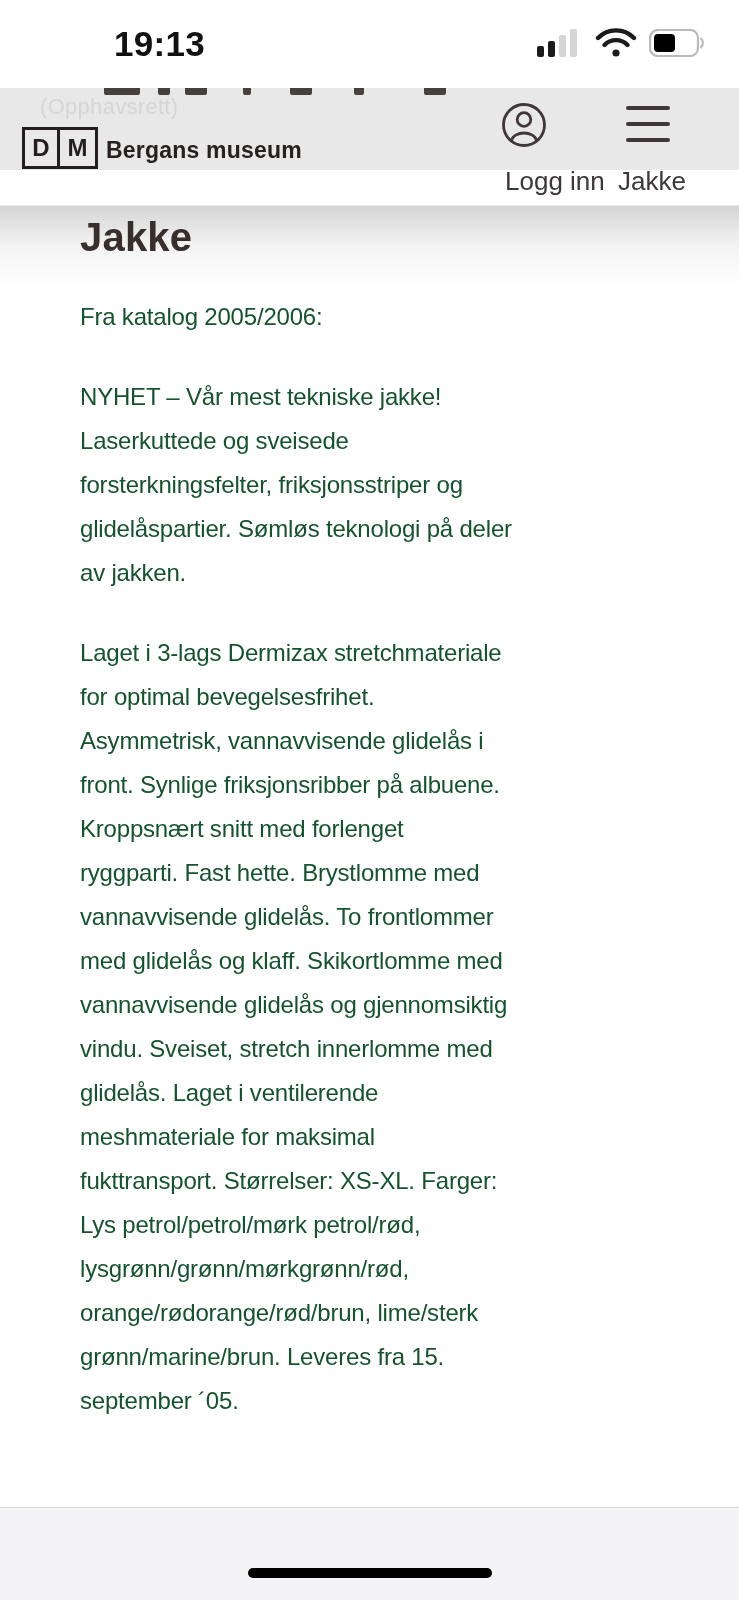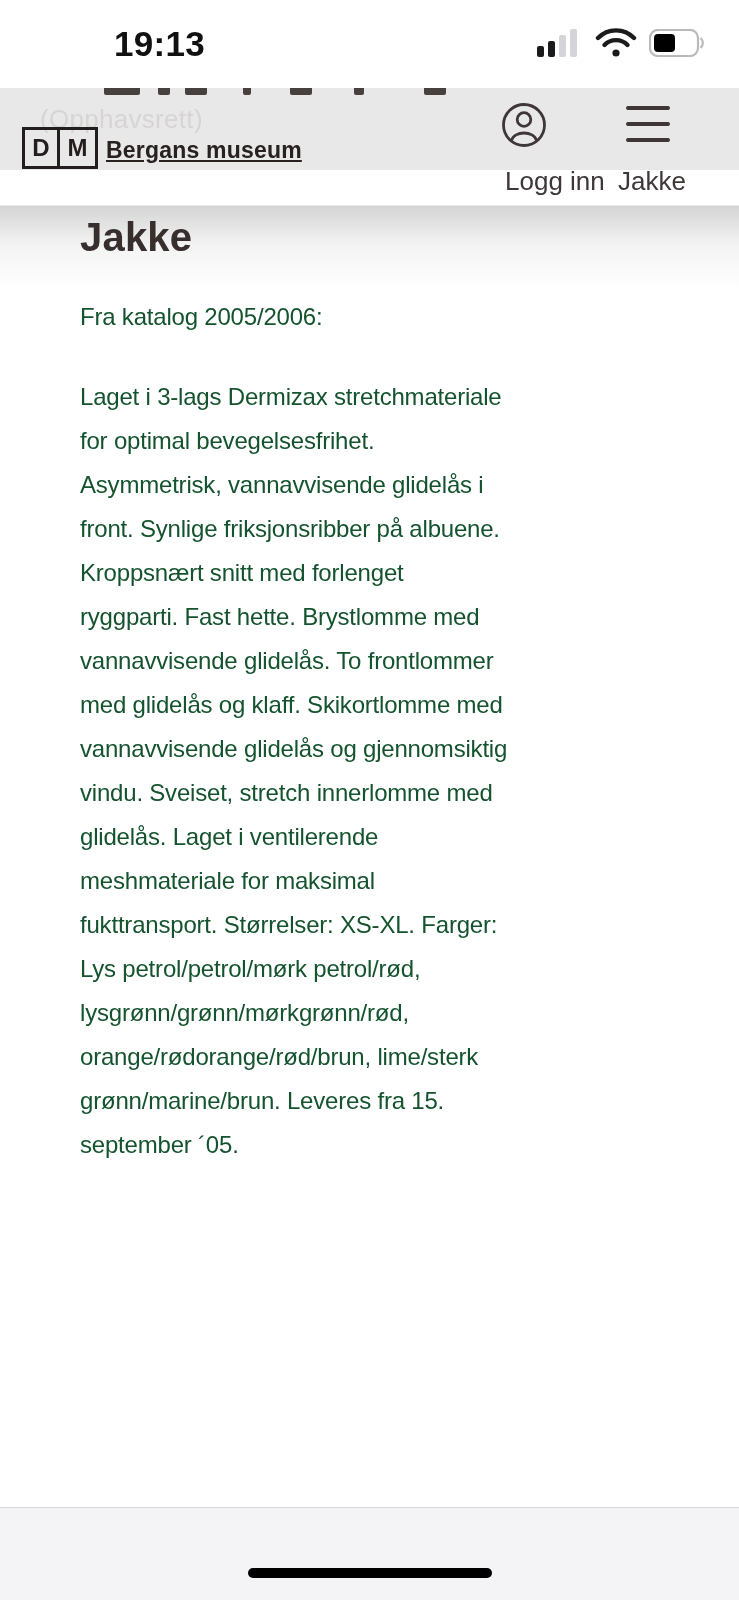--- a/index.html
+++ b/index.html
@@ -24,7 +24,7 @@
 
   .siteheader { position:fixed; top:88px; left:0; width:739px; height:82px;
                 background:#E9E8E8; z-index:20; }
-  .ghostline { position:absolute; left:40px; top:16px; font-size:26px;
+  .ghostline { position:absolute; left:40px; top:6px; font-size:22px;
                color:#D7D4D4; letter-spacing:0.3px; }
   .clipdash { position:absolute; top:0; height:7px; background:#46403F;
               border-radius:0 0 2px 2px; }

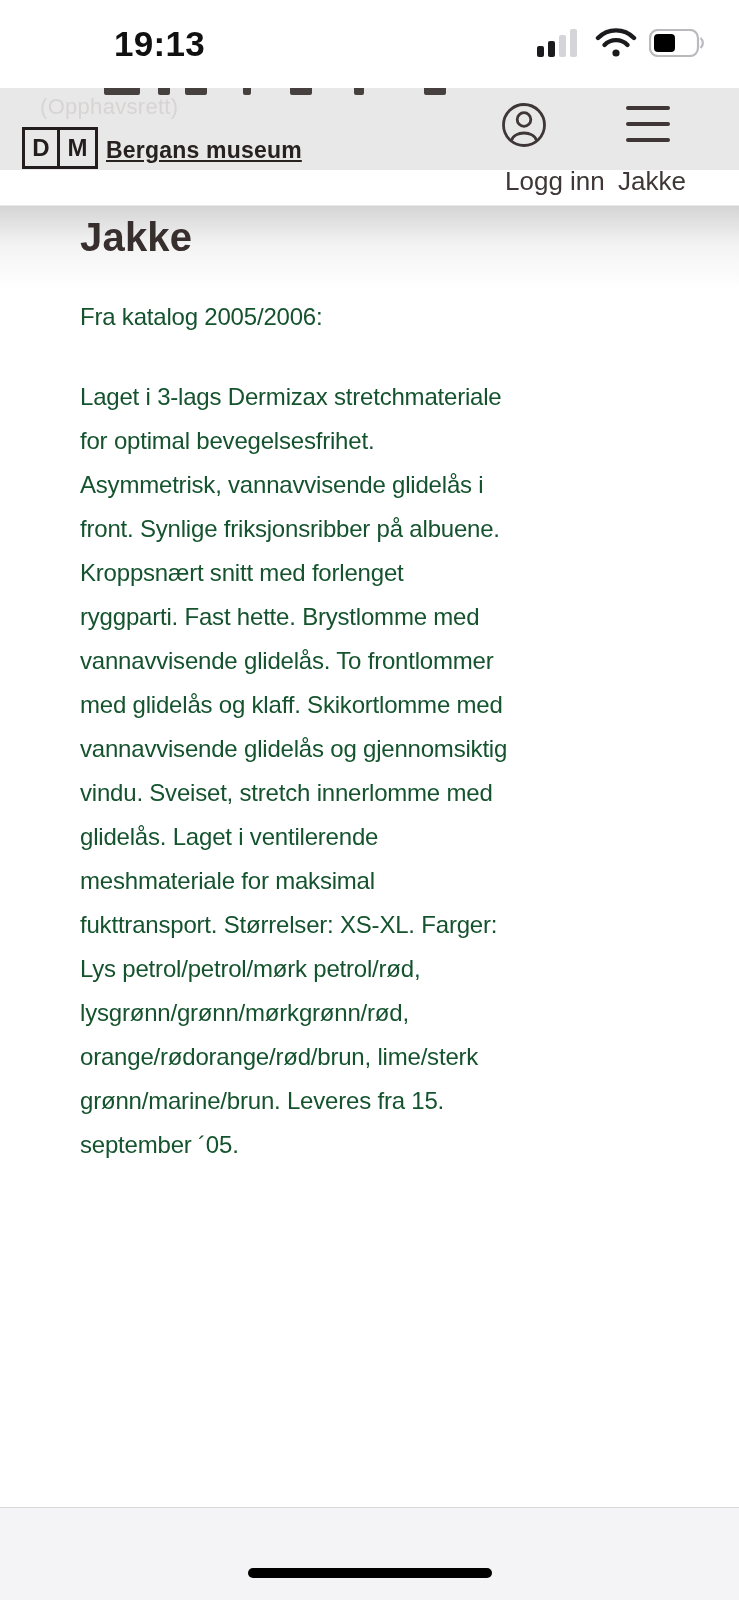--- a/index.html
+++ b/index.html
@@ -34,7 +34,7 @@
            font-size:24px; font-weight:bold; color:#231D1D; }
   .dmbox + .dmbox { border-left:none; }
   .sitename { position:absolute; left:106px; top:49px; font-size:23px;
-              font-weight:bold; color:#272120; letter-spacing:0.2px;text-decoration:underline; }
+              font-weight:bold; color:#272120; letter-spacing:0.2px; }
   .hicon { position:absolute; top:14px; }
   .login-icon { left:501px; }
   .burger { left:626px; top:18px; width:44px; }

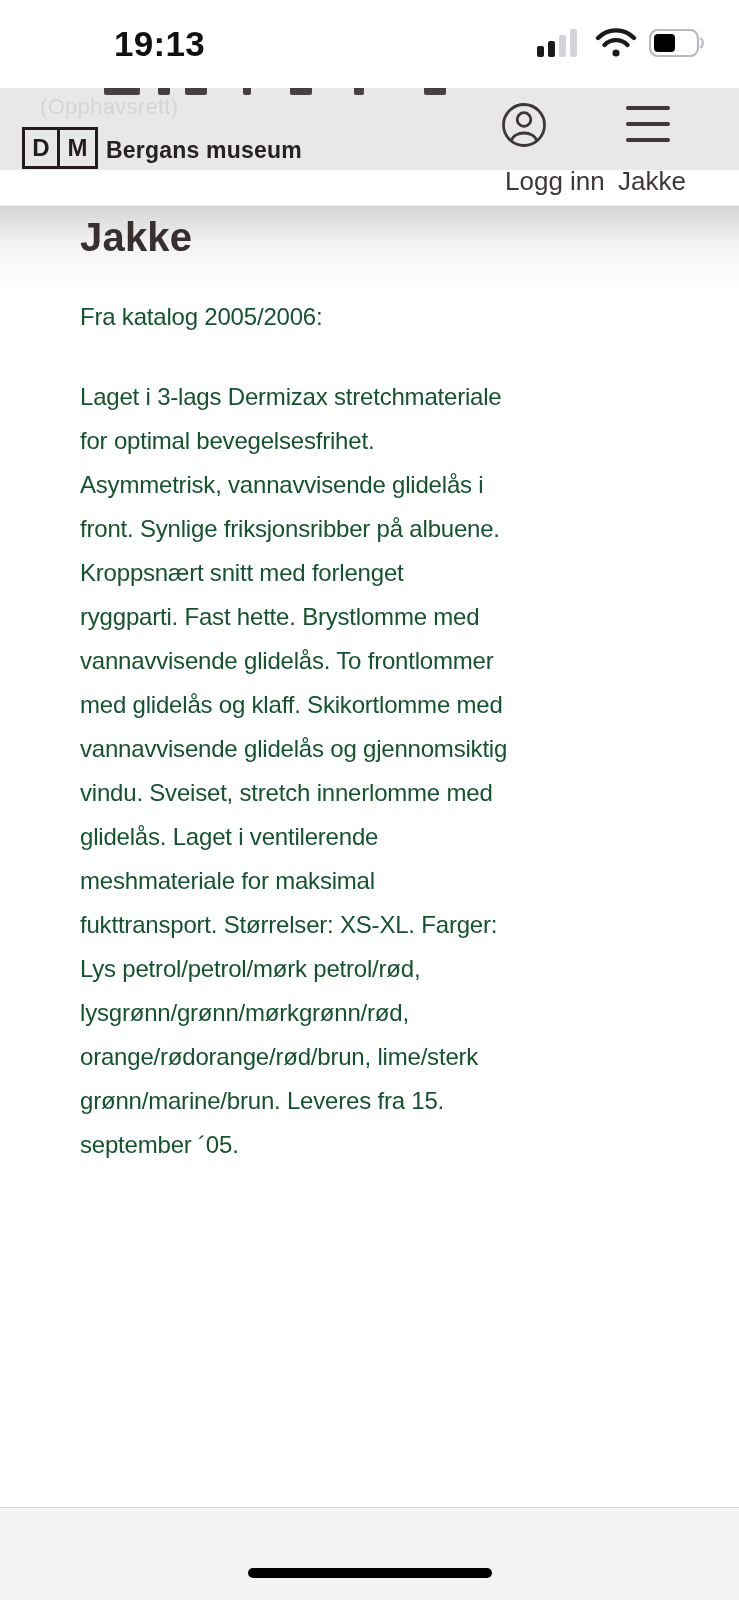--- a/index.html
+++ b/index.html
@@ -68,6 +68,11 @@
 <main class="content">
   <h1>Jakke</h1>
   <p>Fra katalog 2005/2006:</p>
+  <p>NYHET – Vår mest tekniske jakke!
+Laserkuttede og sveisede
+forsterkningsfelter, friksjonsstriper og
+glidelåspartier. Sømløs teknologi på deler
+av jakken.</p>
   <p>Laget i 3-lags Dermizax stretchmateriale
 for optimal bevegelsesfrihet.
 Asymmetrisk, vannavvisende glidelås i

